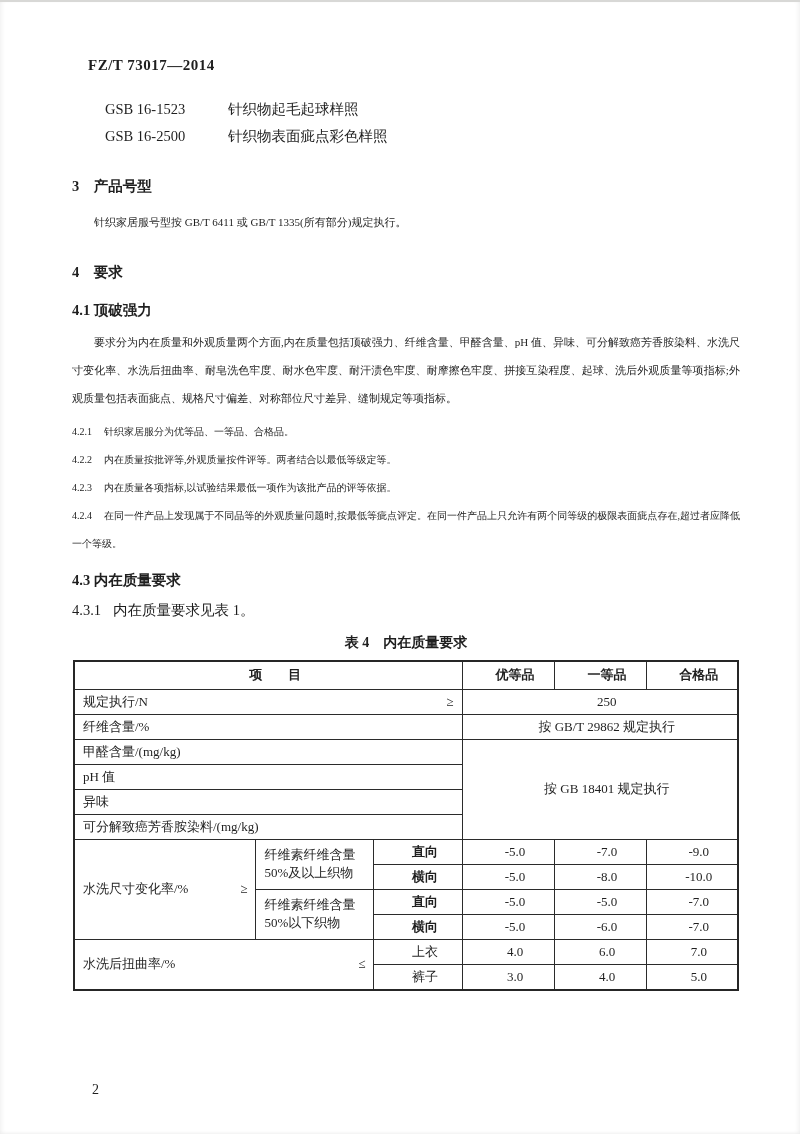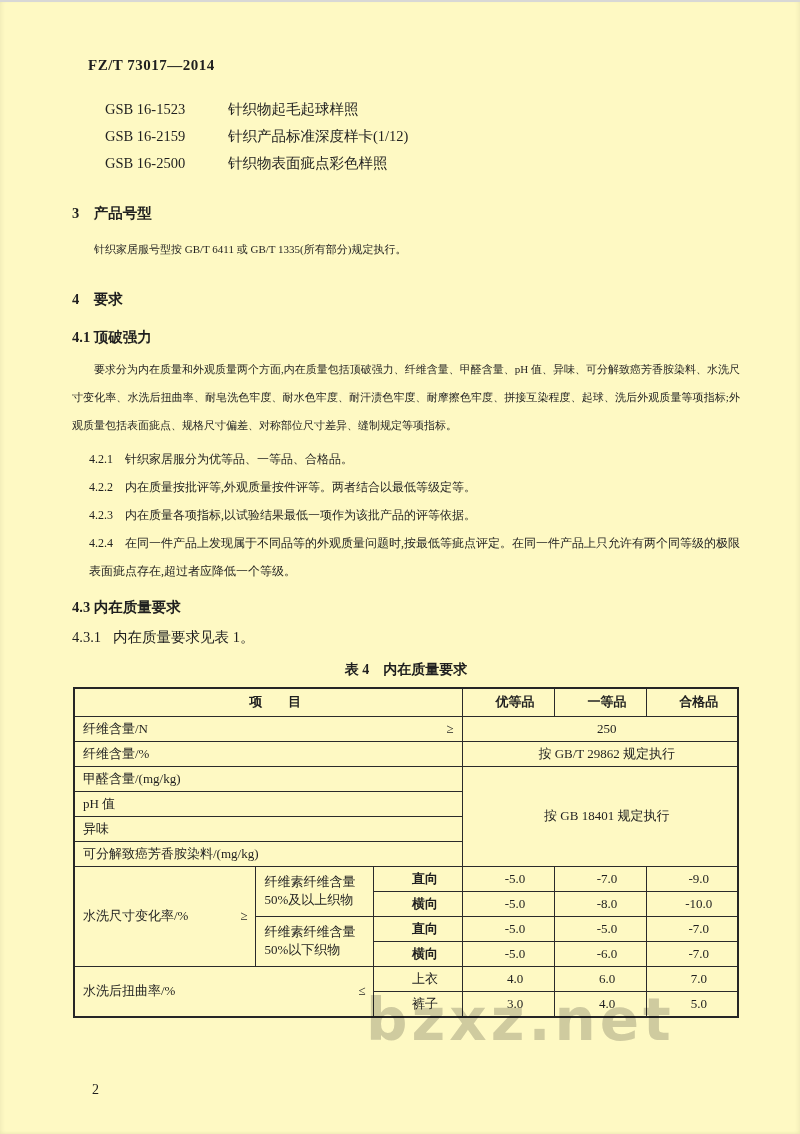--- a/index.html
+++ b/index.html
@@ -9,7 +9,7 @@
     width: 800px;
     height: 1134px;
     margin: 0 auto;
-    background: #fef9c3;
+    background: #ffffff;
     color: #1f1f1f;
     font-family: "Liberation Serif", "DejaVu Serif", serif;
     overflow: hidden;

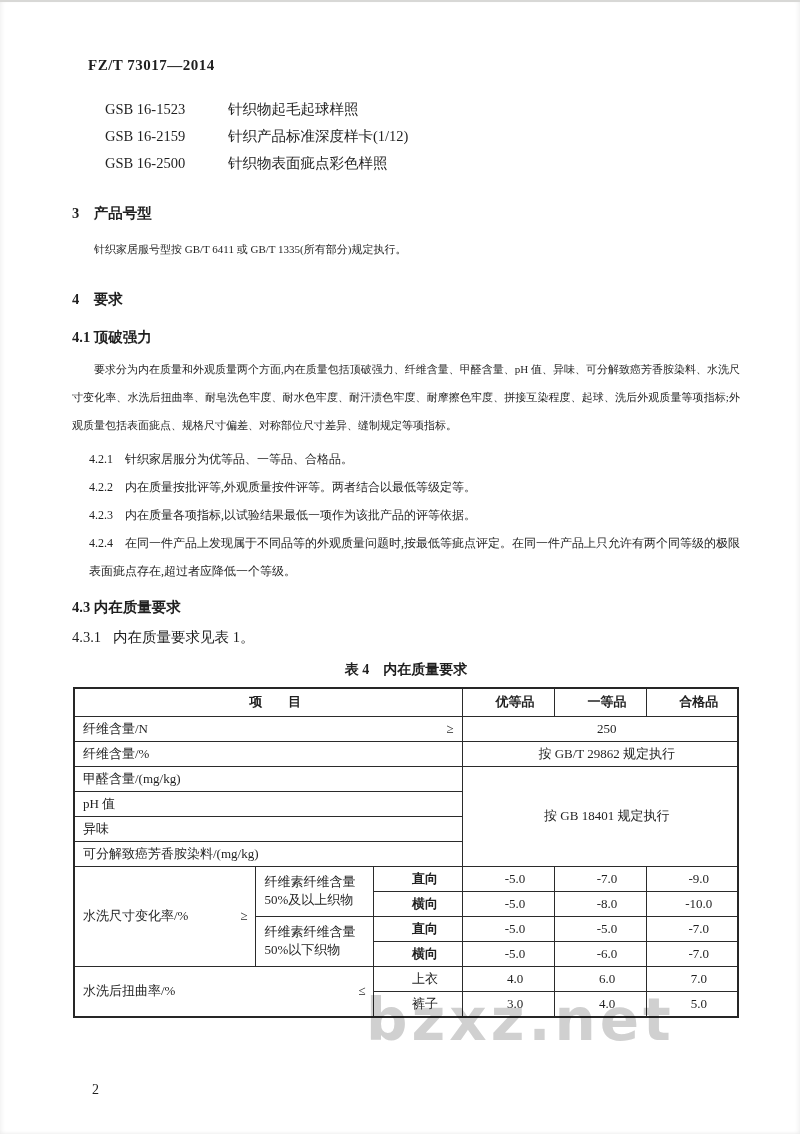--- a/index.html
+++ b/index.html
@@ -119,9 +119,6 @@
         <span class="ref-code">GSB 16-1523</span><span class="ref-title">针织物起毛起球样照</span>
       </div>
       <div class="ref">
-        <span class="ref-code">GSB 16-2159</span><span class="ref-title">针织产品标准深度样卡(1/12)</span>
-      </div>
-      <div class="ref">
         <span class="ref-code">GSB 16-2500</span><span class="ref-title">针织物表面疵点彩色样照</span>
       </div>
     </div>

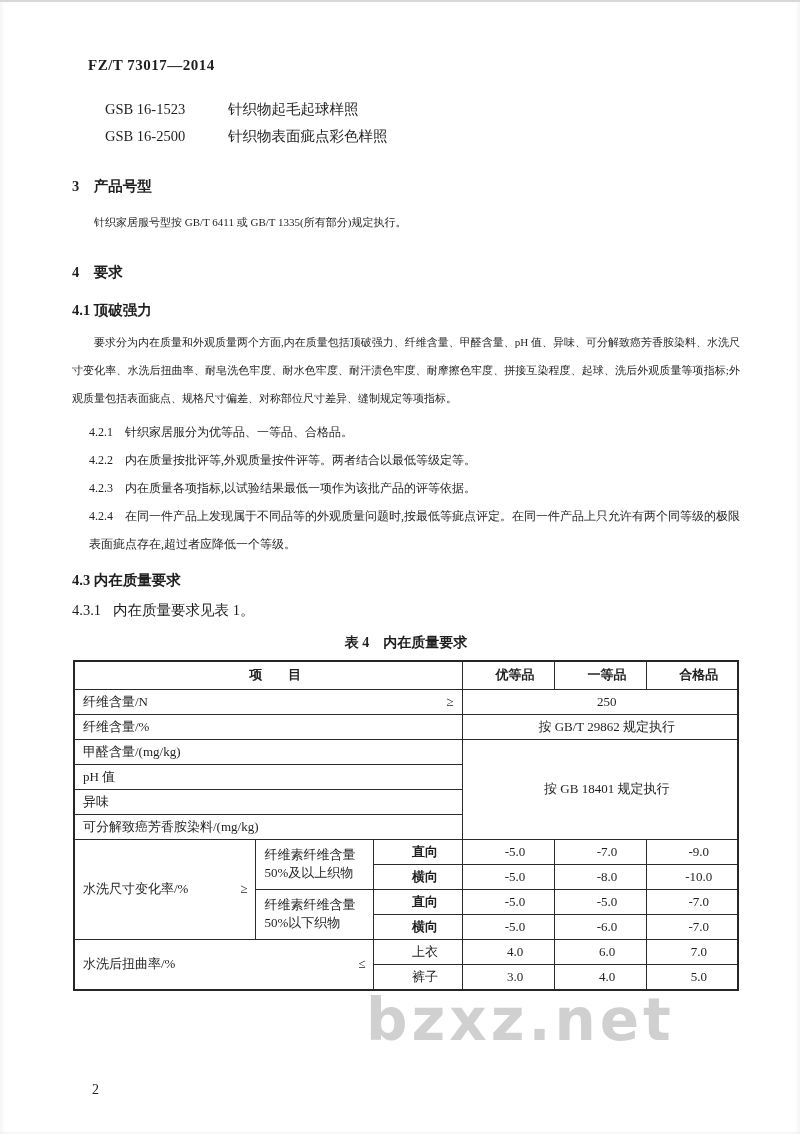--- a/index.html
+++ b/index.html
@@ -48,7 +48,7 @@
   .tight { margin-top: 8px; }
 
   .clauses { margin-top: 6px; }
-  .clause { font-size: 12px; line-height: 28px; text-align: justify; margin-left: 17px; }
+  .clause { font-size: 10px; line-height: 28px; text-align: justify; }
   .clause .cnum { margin-right: 12px; }
 
   .plain { margin-top: 10px; font-size: 14.5px; line-height: 20px; }

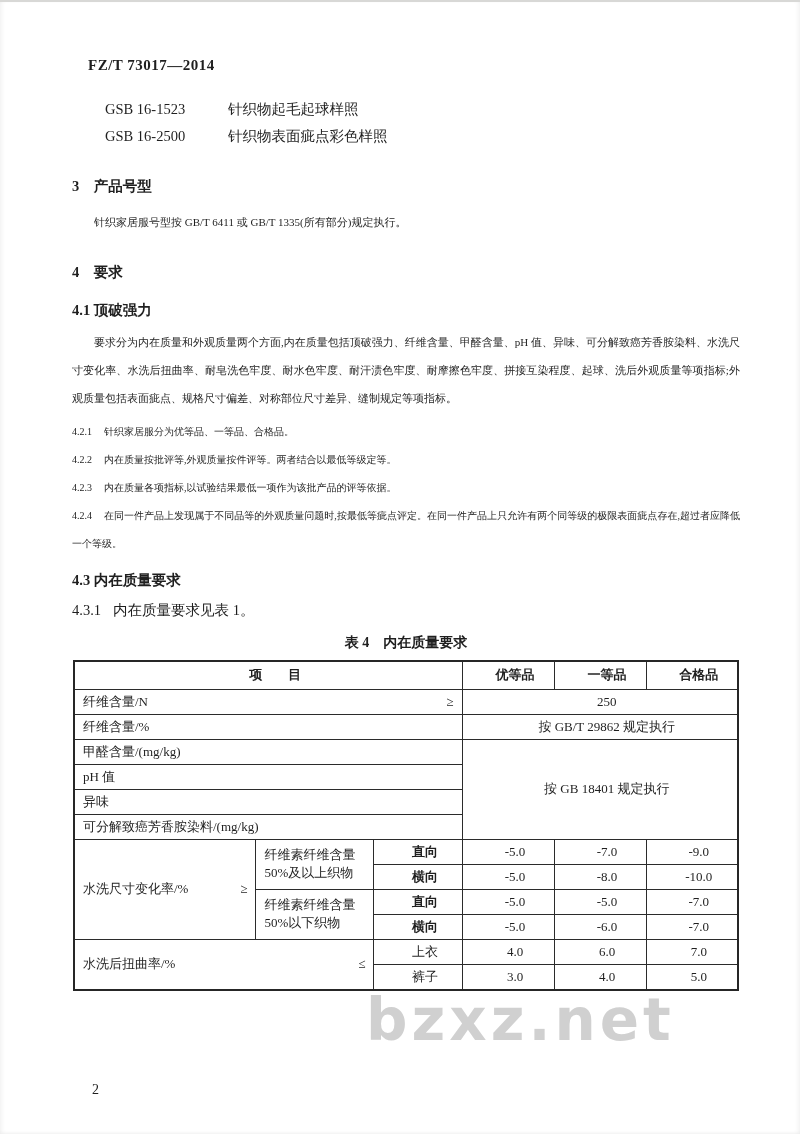--- a/index.html
+++ b/index.html
@@ -183,7 +183,7 @@
         <tr>
           <td colspan="3">
             <div class="lr">
-                <span>纤维含量/N</span>
+                <span>规定执行/N</span>
                 <span>≥</span>
               </div>
           </td>

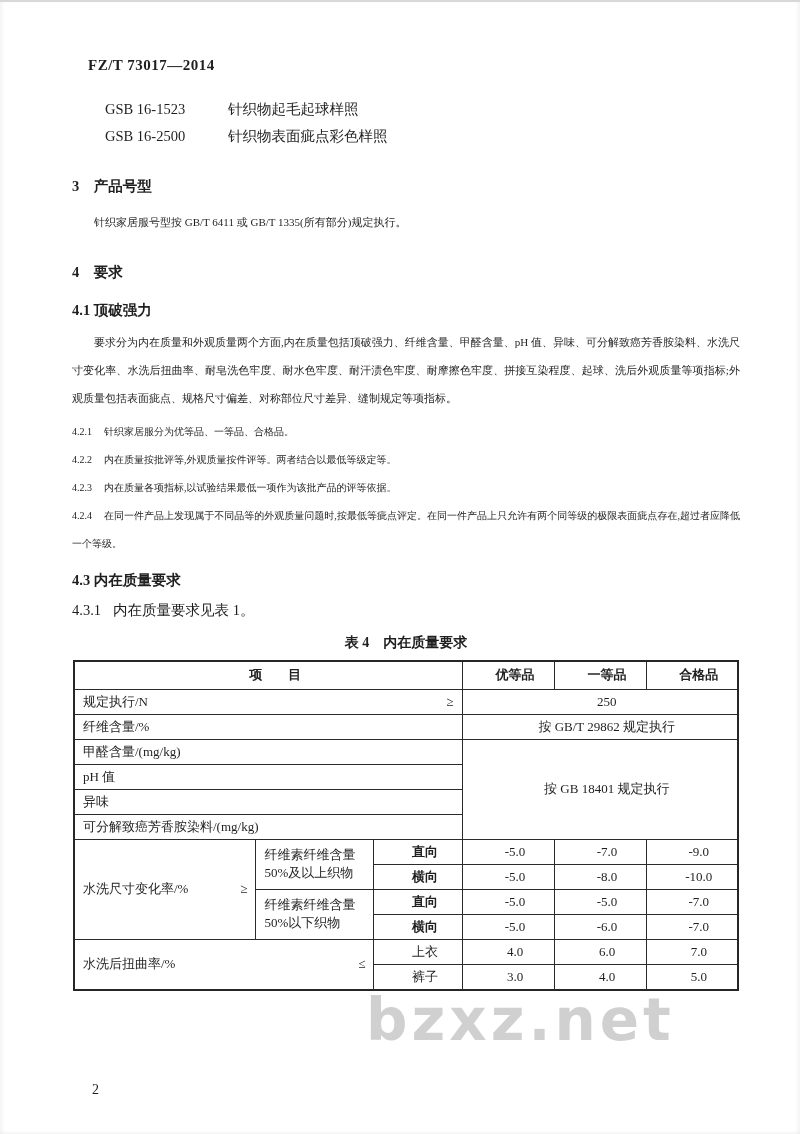--- a/index.html
+++ b/index.html
@@ -271,7 +271,6 @@
 
   </div>
 
-  <div class="watermark">bzxz.net</div>
   <div class="page-num">2</div>
 </div>
 

